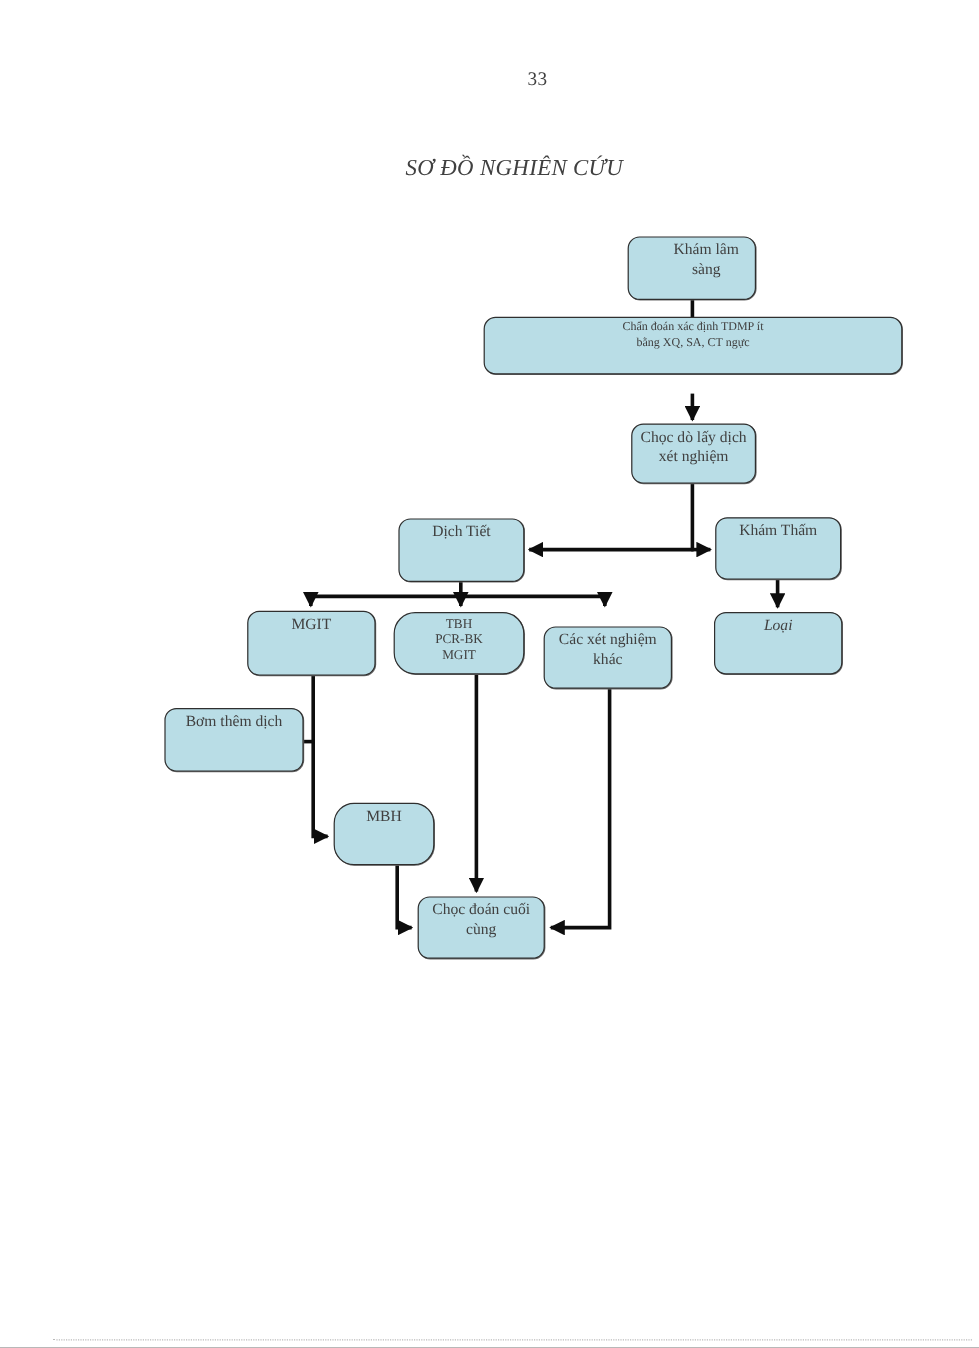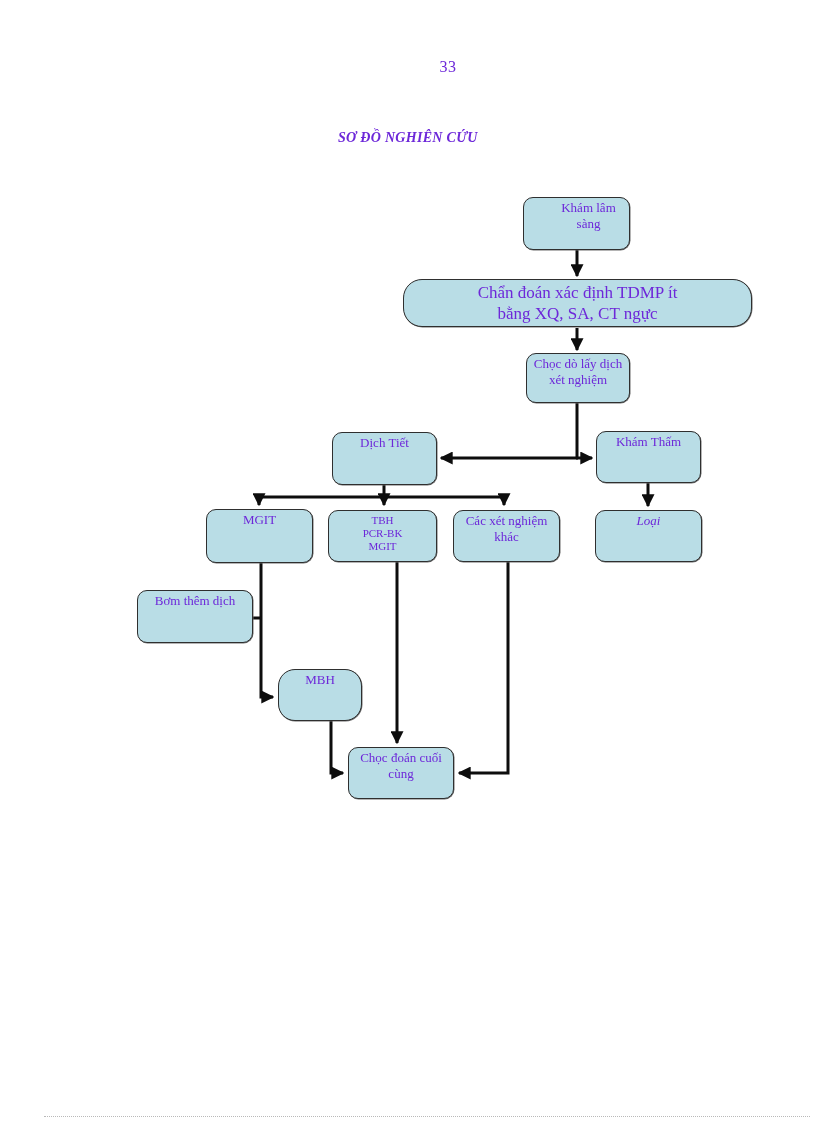--- a/index.html
+++ b/index.html
@@ -10,7 +10,7 @@
     margin:0 auto;
     overflow:hidden;
     font-family:"Liberation Serif","DejaVu Serif",serif;
-    color:#6d28d9;
+    color:#404040;
   }
   .page-number{
     position:absolute;left:428px;top:58px;width:40px;

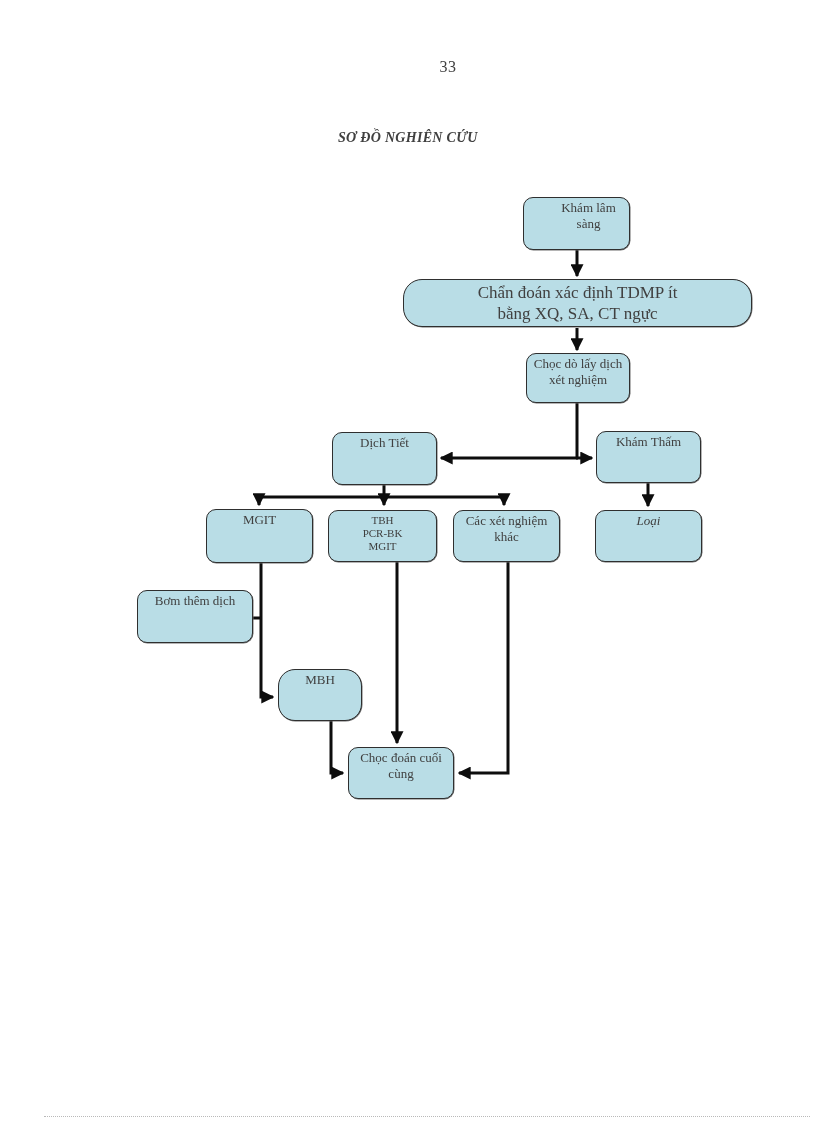--- a/index.html
+++ b/index.html
@@ -18,7 +18,7 @@
   }
   .diagram-title{
     position:absolute;left:338px;top:130px;
-    font-size:14px;font-weight:bold;font-style:italic;
+    font-size:19px;font-weight:normal;font-style:italic;
     letter-spacing:0.3px;white-space:nowrap;
   }
   .node{

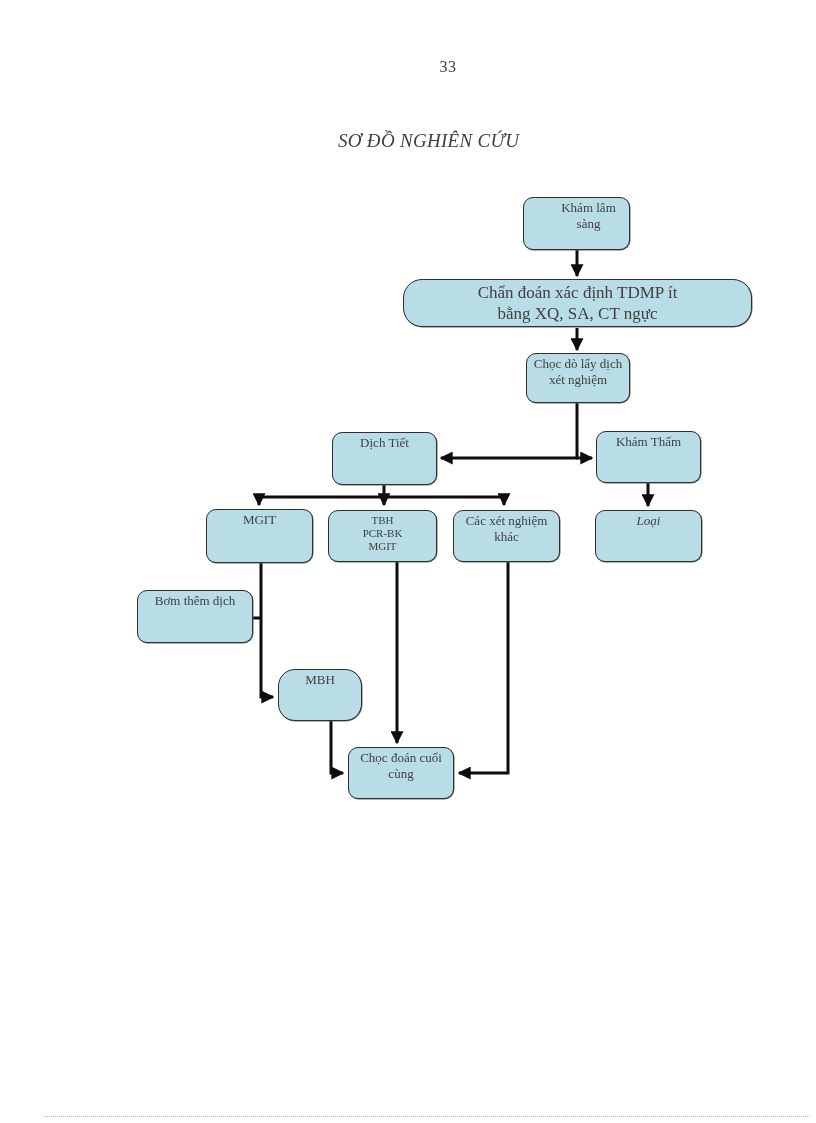--- a/index.html
+++ b/index.html
@@ -89,7 +89,7 @@
 
   <div class="node" style="left:523px;top:197px;width:107px;height:53px;padding-left:24px;">Khám lâm sàng</div>
 
-  <div class="node" style="left:403px;top:279px;width:349px;height:48px;font-size:17px;border-radius:19px;">Chẩn đoán xác định TDMP ít
+  <div class="node" style="left:403px;top:264px;width:349px;height:48px;font-size:10px;">Chẩn đoán xác định TDMP ít
 bằng XQ, SA, CT ngực</div>
 
   <div class="node" style="left:526px;top:353px;width:104px;height:50px;">Chọc dò lấy dịch

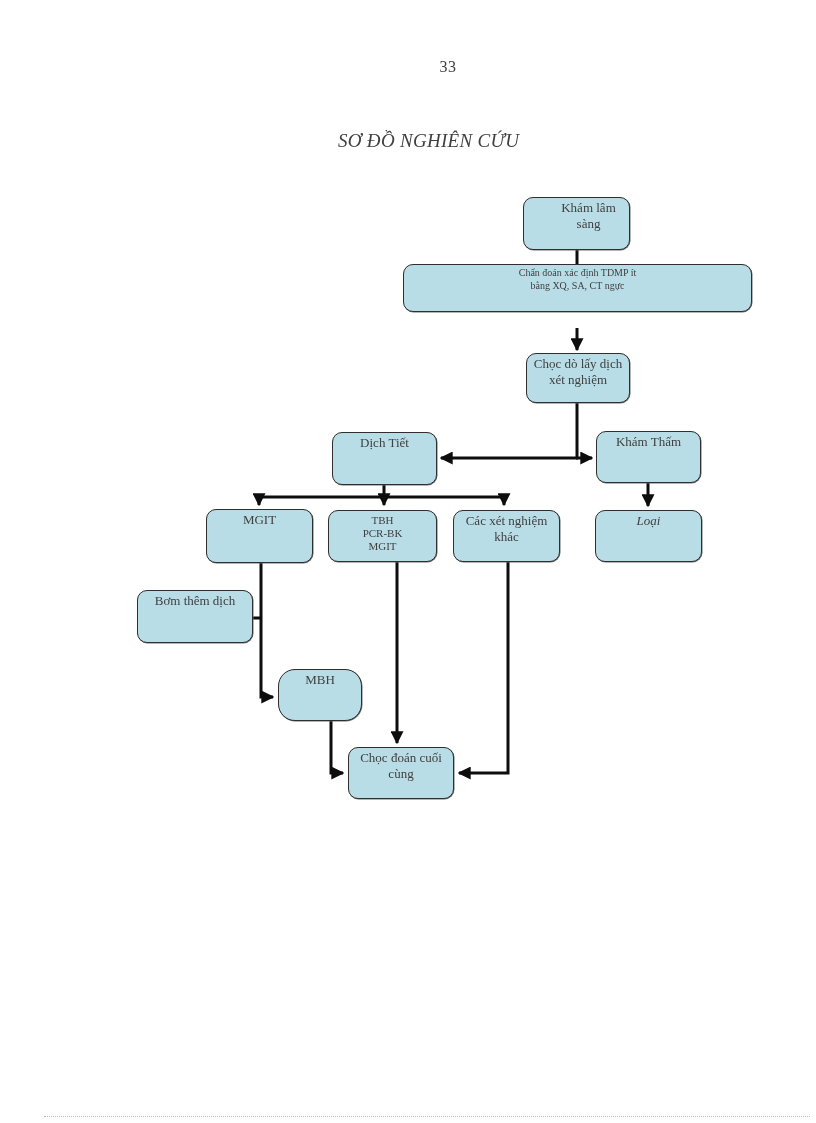--- a/index.html
+++ b/index.html
@@ -101,7 +101,7 @@
 
   <div class="node" style="left:206px;top:509px;width:107px;height:54px;">MGIT</div>
 
-  <div class="node small" style="left:328px;top:510px;width:109px;height:52px;">TBH
+  <div class="node small" style="left:328px;top:510px;width:109px;height:52px;border-radius:18px;">TBH
 PCR-BK
 MGIT</div>
 

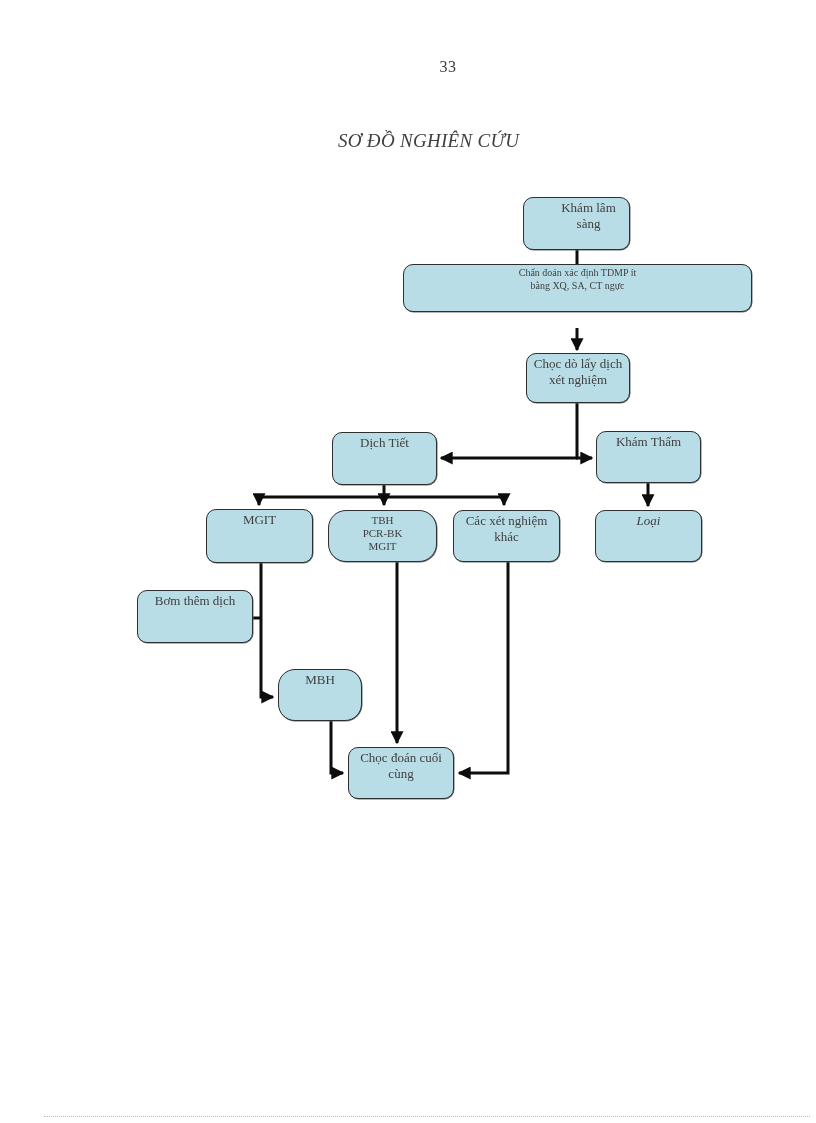--- a/index.html
+++ b/index.html
@@ -105,7 +105,7 @@
 PCR-BK
 MGIT</div>
 
-  <div class="node" style="left:453px;top:510px;width:107px;height:52px;font-family:Liberation Serif, serif;">Các xét nghiệm
+  <div class="node" style="left:453px;top:522px;width:107px;height:52px;font-family:Liberation Serif, serif;">Các xét nghiệm
 khác</div>
 
   <div class="node" style="left:595px;top:510px;width:107px;height:52px;font-style:italic;">Loại</div>

